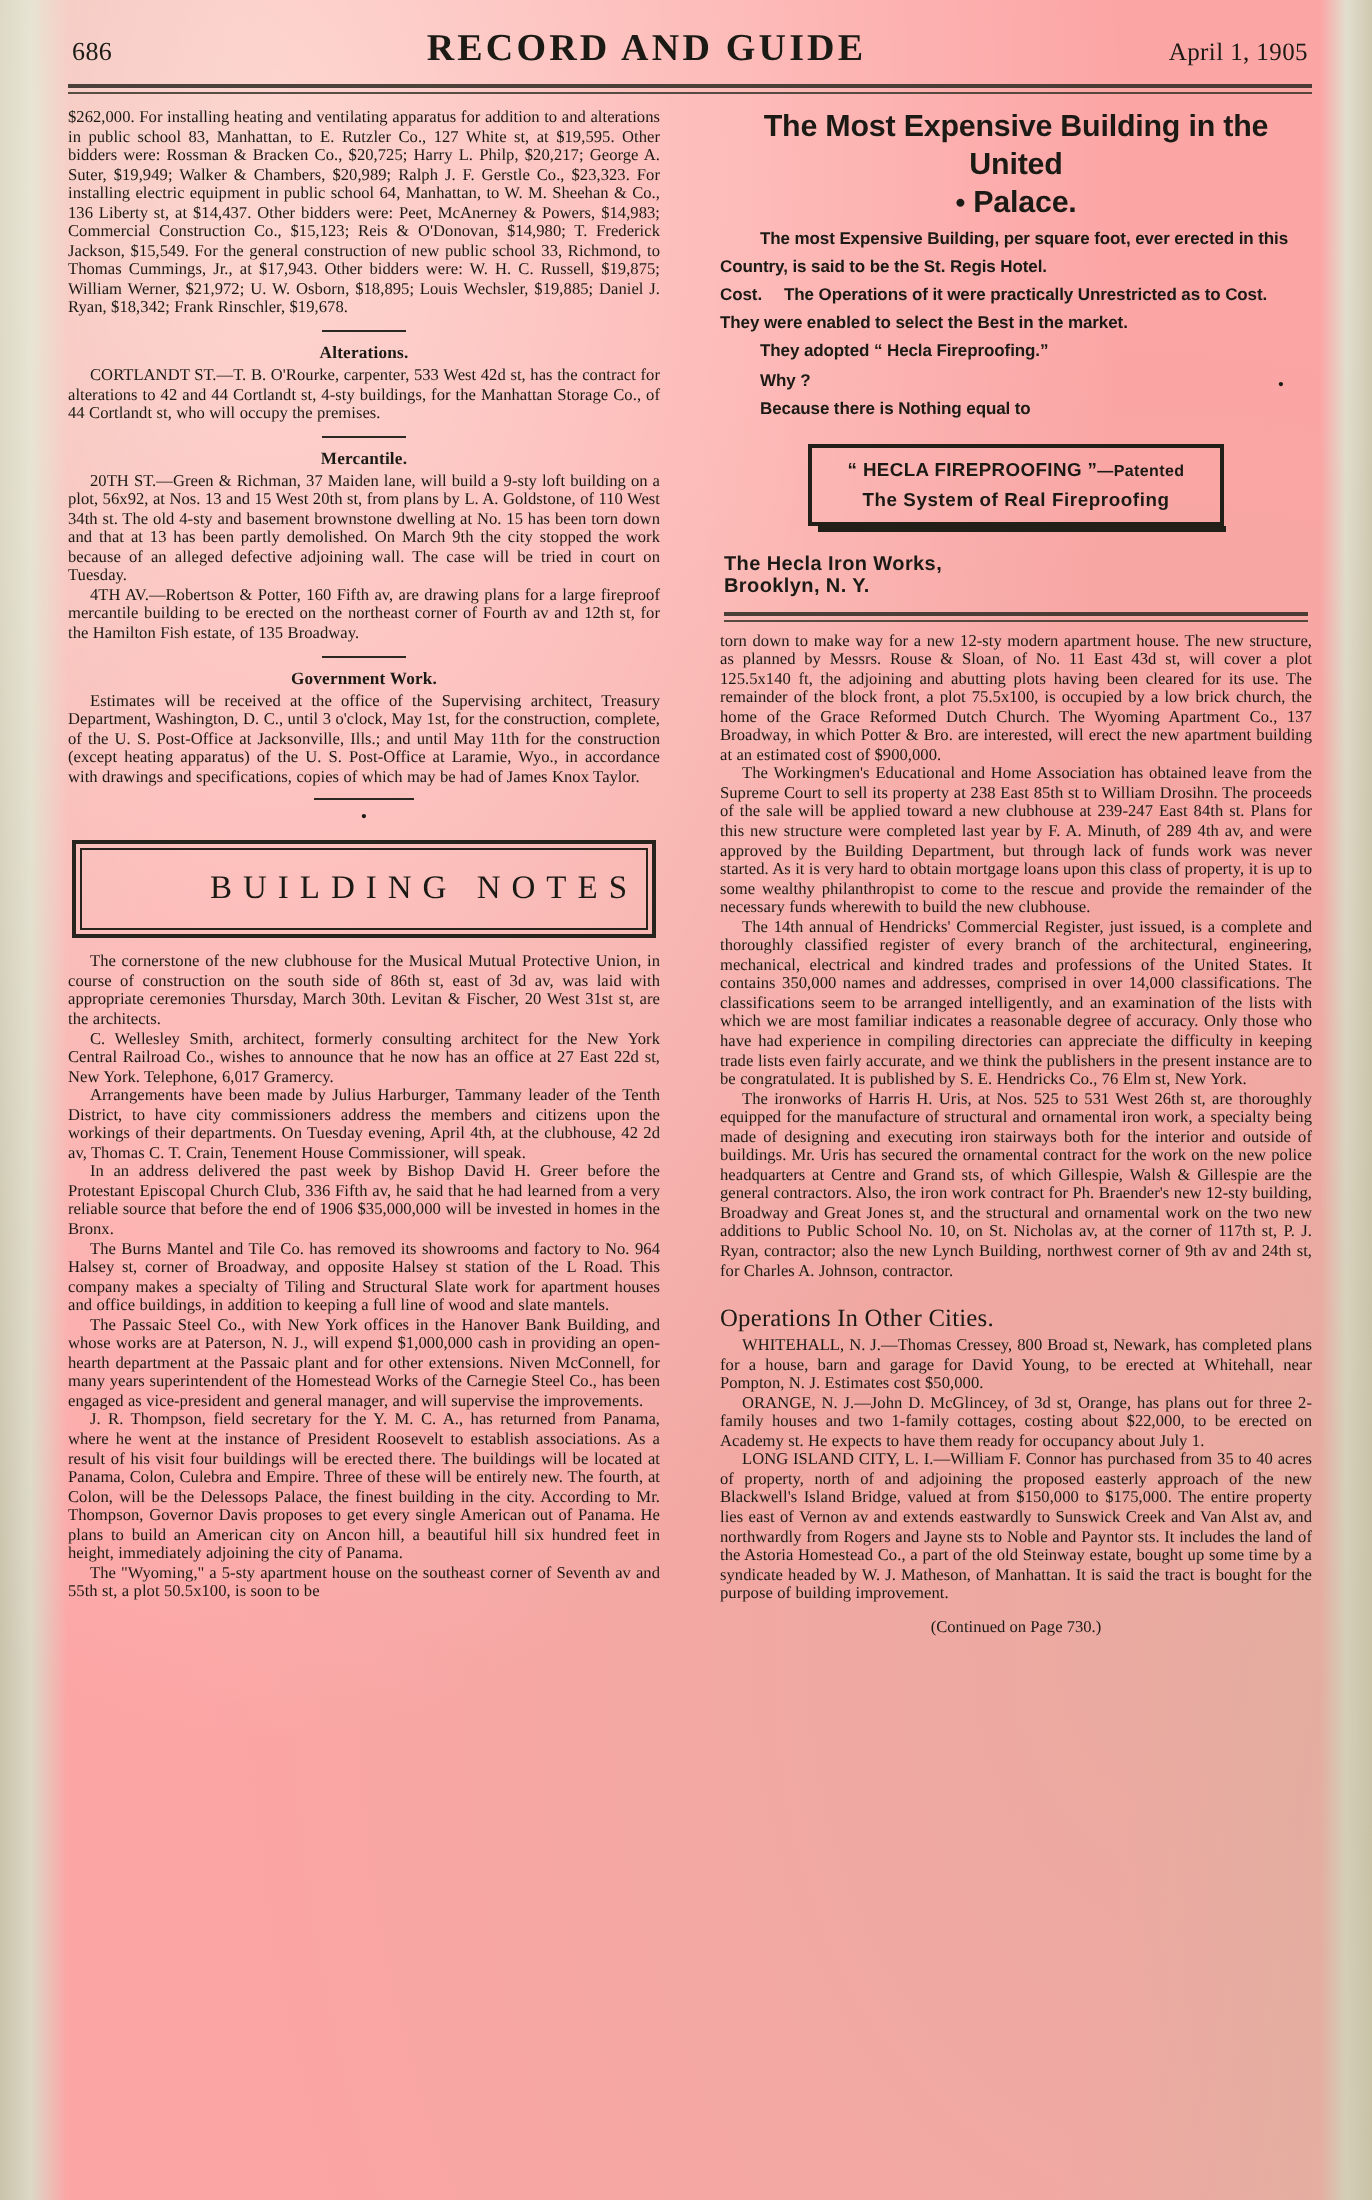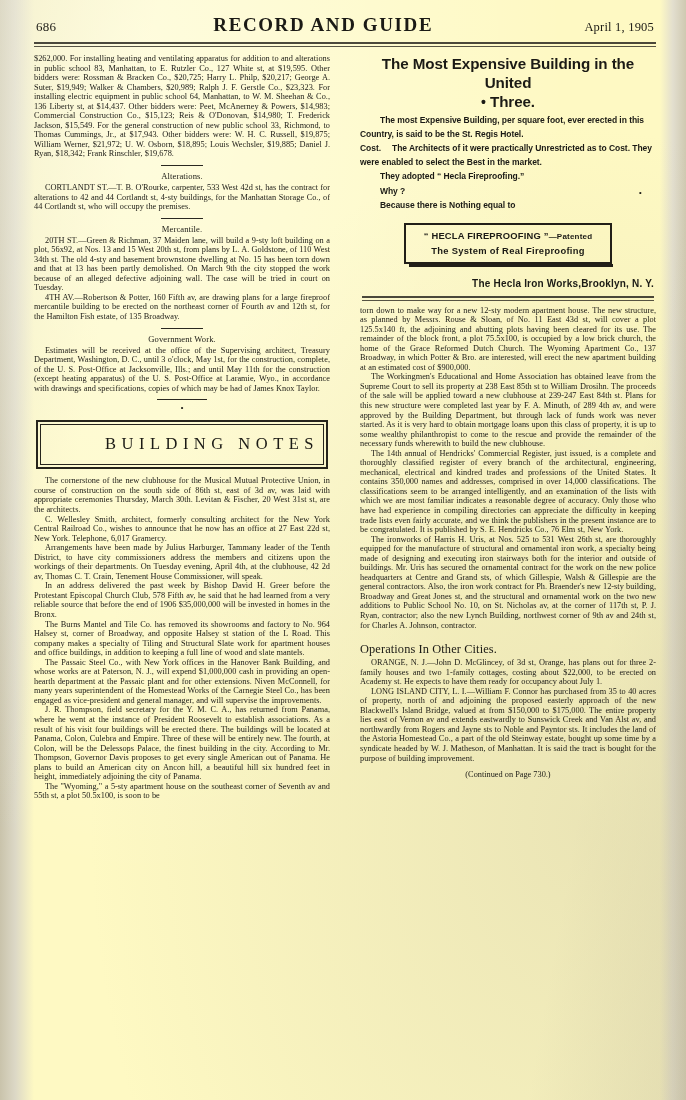--- a/index.html
+++ b/index.html
@@ -13,7 +13,7 @@
     width: 686px;
     height: 1100px;
     margin: 0 auto;
-    background: #fef9c3;
+    background: #fca5a5;
     box-sizing: border-box;
     overflow: hidden;
     font-family: "Liberation Serif", "DejaVu Serif", serif;

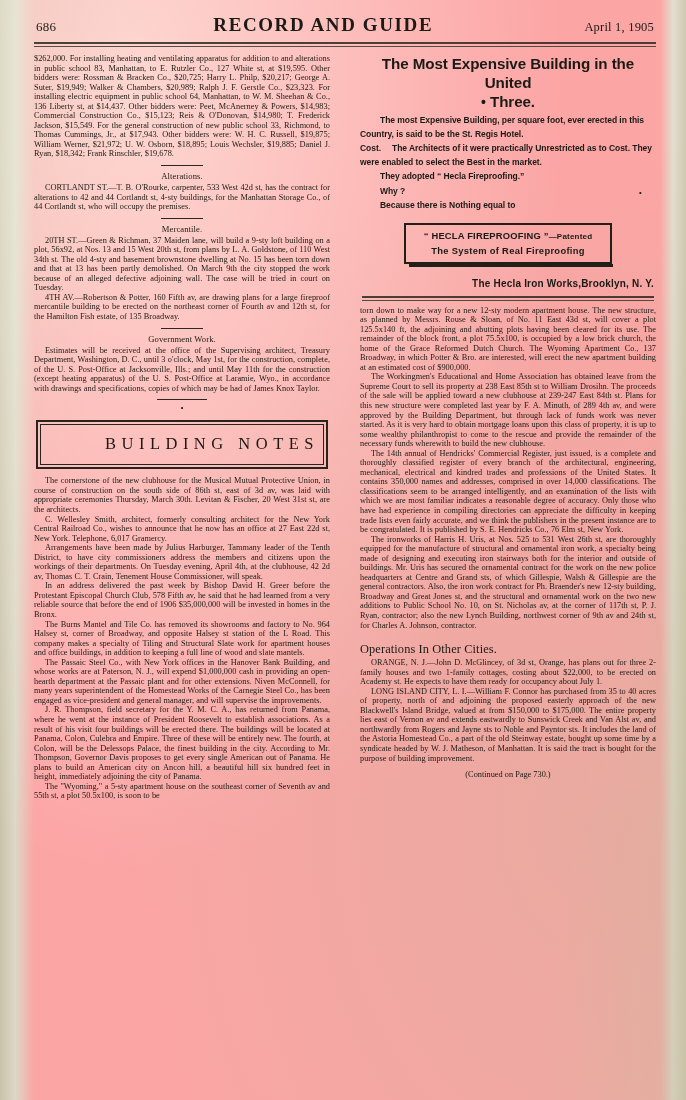--- a/index.html
+++ b/index.html
@@ -298,7 +298,7 @@
             <span>The Most Expensive Building in the United</span>
             <span class="line2">
               <span class="dotlead">•</span>
-              <span>Three.</span>
+              <span>Palace.</span>
             </span>
           </div>
 

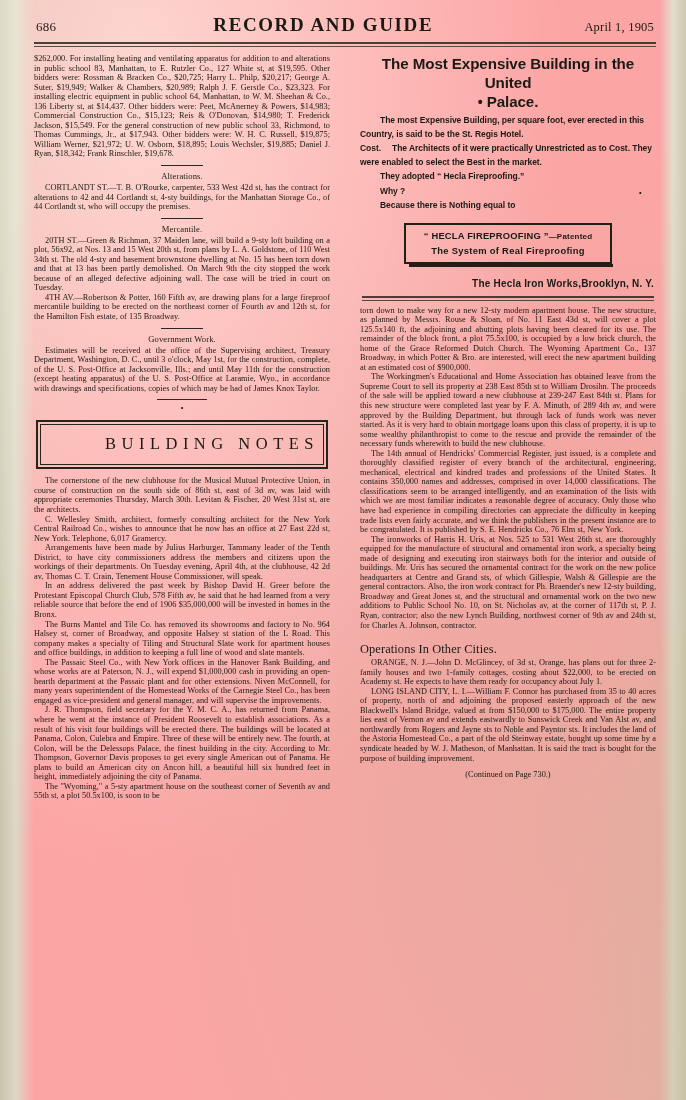--- a/index.html
+++ b/index.html
@@ -303,7 +303,7 @@
           </div>
 
           <p class="ad-body">The most Expensive Building, per square foot, ever erected in this Country, is said to be the St. Regis Hotel.</p>
-          <p class="ad-body flow"><span class="hang">Cost.</span><span>The Architects of it were practically Unrestricted as to Cost. They were enabled to select the Best in the market.</span></p>
+          <p class="ad-body flow"><span class="hang">Cost.</span><span>The Operations of it were practically Unrestricted as to Cost. They were enabled to select the Best in the market.</span></p>
           <p class="ad-body">They adopted “ Hecla Fireproofing.”</p>
           <p class="ad-body">Why ?</p>
           <p class="ad-body">Because there is Nothing equal to</p>

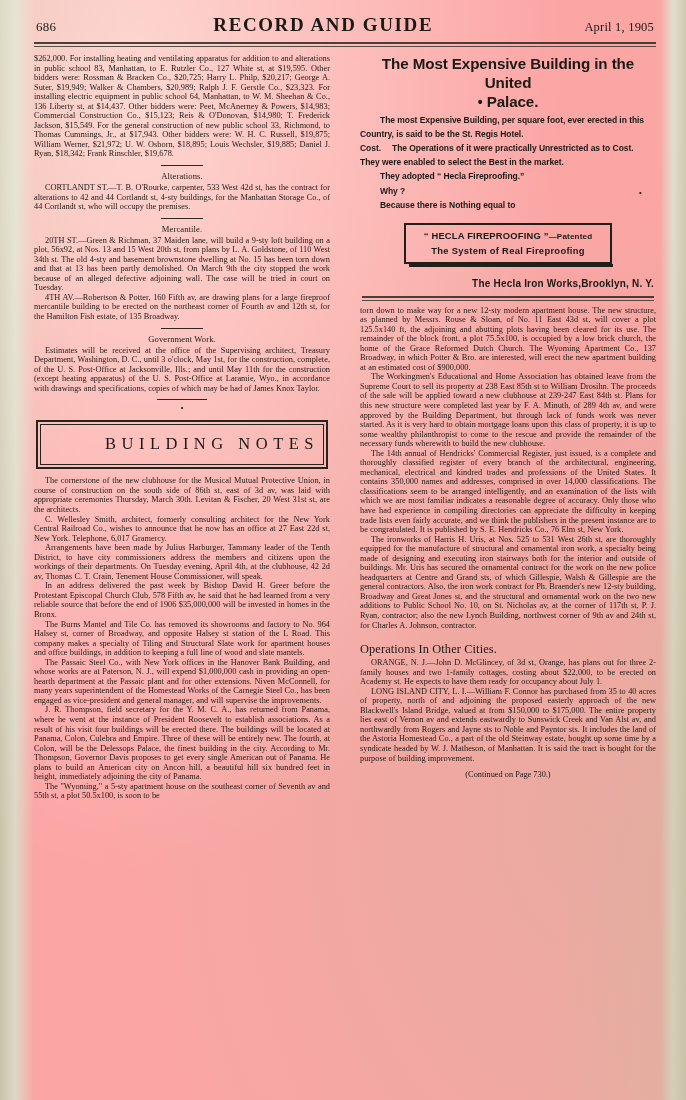--- a/index.html
+++ b/index.html
@@ -115,7 +115,7 @@
     margin: 0;
     padding: 4px 0 2px 0;
     font-size: 8.6px;
-    font-weight: normal;
+    font-weight: bold;
     text-align: center;
     letter-spacing: 0.1px;
   }

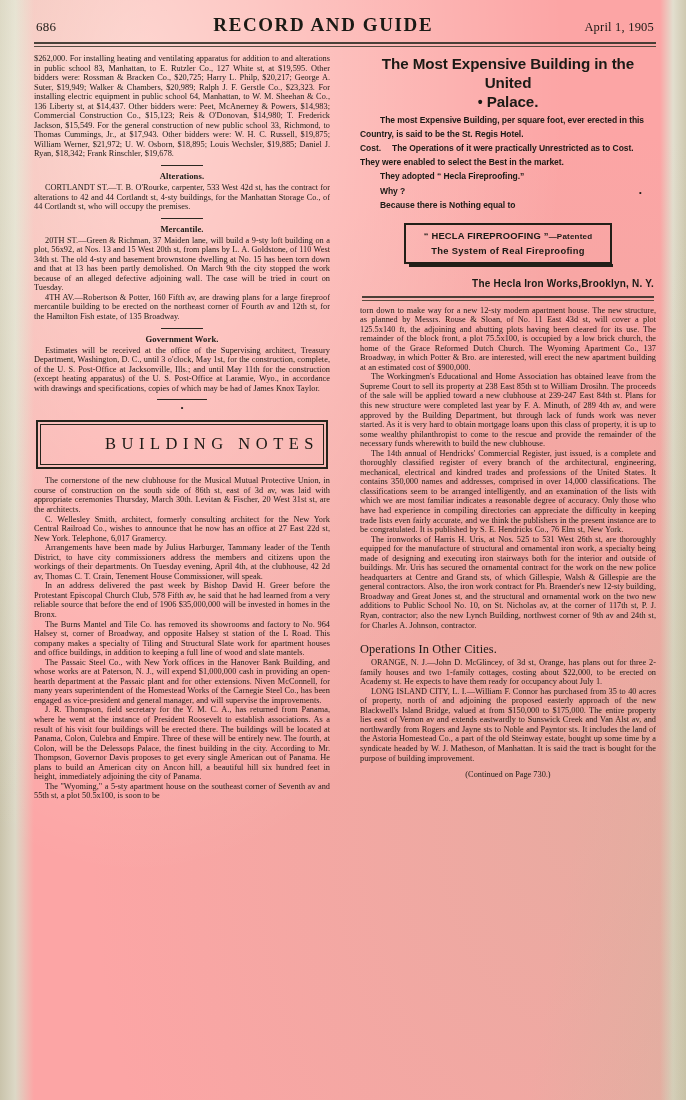--- a/index.html
+++ b/index.html
@@ -208,6 +208,7 @@
     font-size: 10px;
     padding: 4px 2px 0 2px;
     letter-spacing: 0.2px;
+    flex-direction: column;
   }
   .ad-rule {
     margin: 7px 2px 5px 2px;

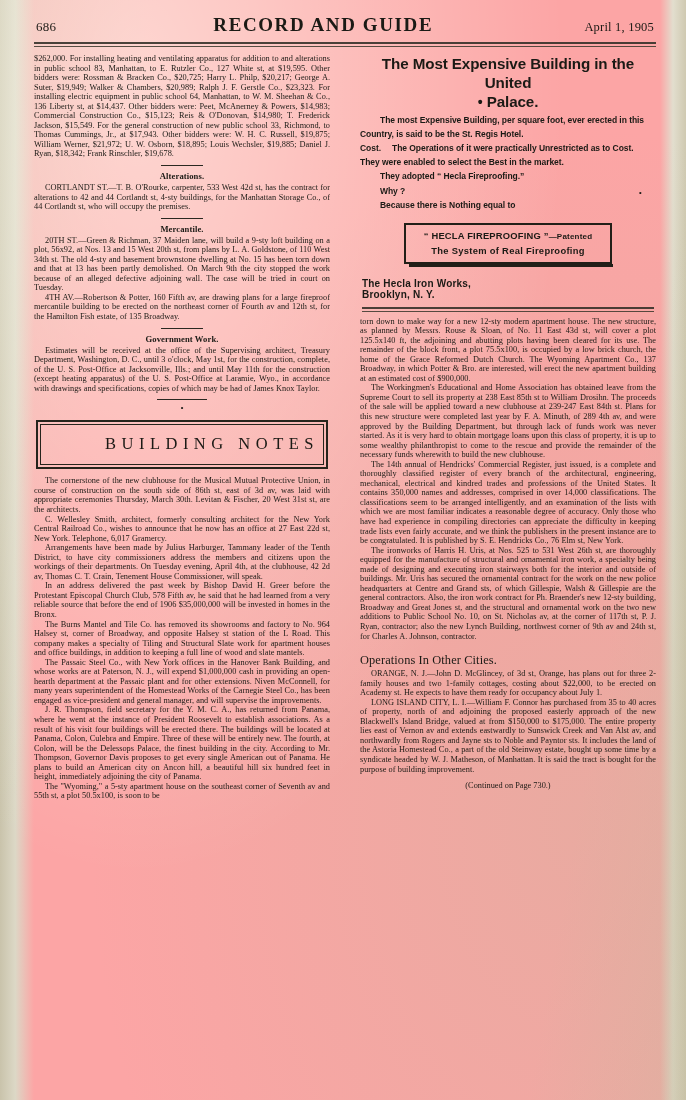--- a/index.html
+++ b/index.html
@@ -285,7 +285,7 @@
         <p class="body">The cornerstone of the new clubhouse for the Musical Mutual Protective Union, in course of construction on the south side of 86th st, east of 3d av, was laid with appropriate ceremonies Thursday, March 30th. Levitan &amp; Fischer, 20 West 31st st, are the architects.</p>
         <p class="body">C. Wellesley Smith, architect, formerly consulting architect for the New York Central Railroad Co., wishes to announce that he now has an office at 27 East 22d st, New York. Telephone, 6,017 Gramercy.</p>
         <p class="body">Arrangements have been made by Julius Harburger, Tammany leader of the Tenth District, to have city commissioners address the members and citizens upon the workings of their departments. On Tuesday evening, April 4th, at the clubhouse, 42 2d av, Thomas C. T. Crain, Tenement House Commissioner, will speak.</p>
-        <p class="body">In an address delivered the past week by Bishop David H. Greer before the Protestant Episcopal Church Club, 578 Fifth av, he said that he had learned from a very reliable source that before the end of 1906 $35,000,000 will be invested in homes in the Bronx.</p>
+        <p class="body">In an address delivered the past week by Bishop David H. Greer before the Protestant Episcopal Church Club, 336 Fifth av, he said that he had learned from a very reliable source that before the end of 1906 $35,000,000 will be invested in homes in the Bronx.</p>
         <p class="body">The Burns Mantel and Tile Co. has removed its showrooms and factory to No. 964 Halsey st, corner of Broadway, and opposite Halsey st station of the L Road. This company makes a specialty of Tiling and Structural Slate work for apartment houses and office buildings, in addition to keeping a full line of wood and slate mantels.</p>
         <p class="body">The Passaic Steel Co., with New York offices in the Hanover Bank Building, and whose works are at Paterson, N. J., will expend $1,000,000 cash in providing an open-hearth department at the Passaic plant and for other extensions. Niven McConnell, for many years superintendent of the Homestead Works of the Carnegie Steel Co., has been engaged as vice-president and general manager, and will supervise the improvements.</p>
         <p class="body">J. R. Thompson, field secretary for the Y. M. C. A., has returned from Panama, where he went at the instance of President Roosevelt to establish associations. As a result of his visit four buildings will be erected there. The buildings will be located at Panama, Colon, Culebra and Empire. Three of these will be entirely new. The fourth, at Colon, will be the Delessops Palace, the finest building in the city. According to Mr. Thompson, Governor Davis proposes to get every single American out of Panama. He plans to build an American city on Ancon hill, a beautiful hill six hundred feet in height, immediately adjoining the city of Panama.</p>

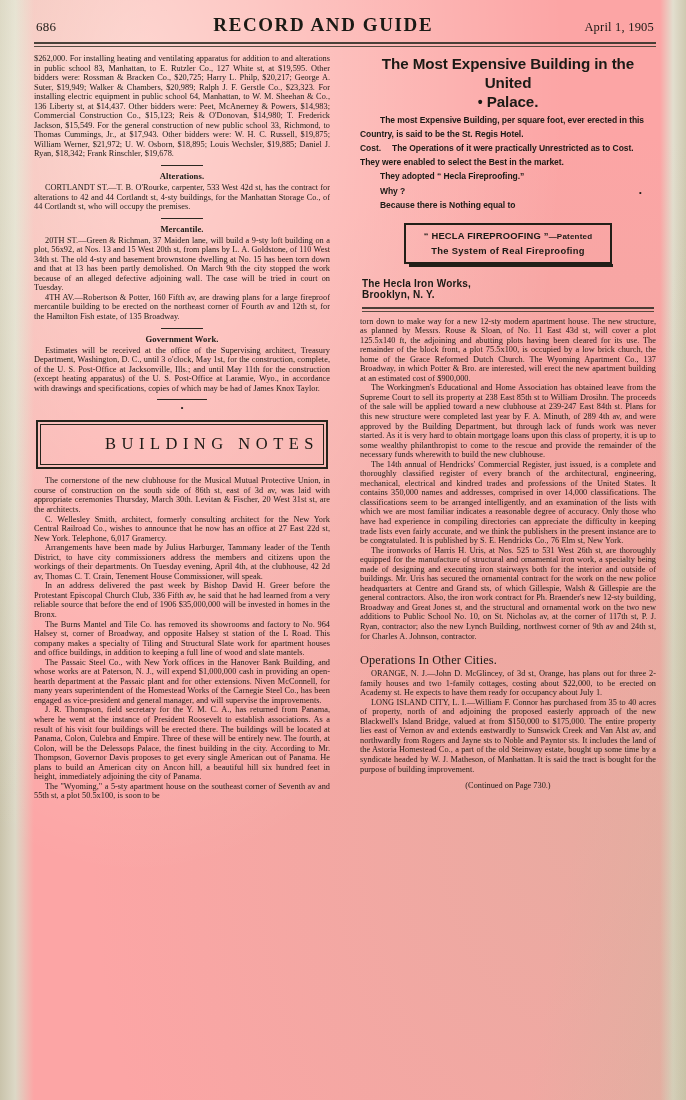--- a/index.html
+++ b/index.html
@@ -331,6 +331,7 @@
         <p class="body">The ironworks of Harris H. Uris, at Nos. 525 to 531 West 26th st, are thoroughly equipped for the manufacture of structural and ornamental iron work, a specialty being made of designing and executing iron stairways both for the interior and outside of buildings. Mr. Uris has secured the ornamental contract for the work on the new police headquarters at Centre and Grand sts, of which Gillespie, Walsh &amp; Gillespie are the general contractors. Also, the iron work contract for Ph. Braender's new 12-sty building, Broadway and Great Jones st, and the structural and ornamental work on the two new additions to Public School No. 10, on St. Nicholas av, at the corner of 117th st, P. J. Ryan, contractor; also the new Lynch Building, northwest corner of 9th av and 24th st, for Charles A. Johnson, contractor.</p>
 
         <h3 class="ops">Operations In Other Cities.</h3>
+        <p class="body">WHITEHALL, N. J.—Thomas Cressey, 800 Broad st, Newark, has completed plans for a house, barn and garage for David Young, to be erected at Whitehall, near Pompton, N. J. Estimates cost $50,000.</p>
         <p class="body">ORANGE, N. J.—John D. McGlincey, of 3d st, Orange, has plans out for three 2-family houses and two 1-family cottages, costing about $22,000, to be erected on Academy st. He expects to have them ready for occupancy about July 1.</p>
         <p class="body">LONG ISLAND CITY, L. I.—William F. Connor has purchased from 35 to 40 acres of property, north of and adjoining the proposed easterly approach of the new Blackwell's Island Bridge, valued at from $150,000 to $175,000. The entire property lies east of Vernon av and extends eastwardly to Sunswick Creek and Van Alst av, and northwardly from Rogers and Jayne sts to Noble and Payntor sts. It includes the land of the Astoria Homestead Co., a part of the old Steinway estate, bought up some time by a syndicate headed by W. J. Matheson, of Manhattan. It is said the tract is bought for the purpose of building improvement.</p>
 

